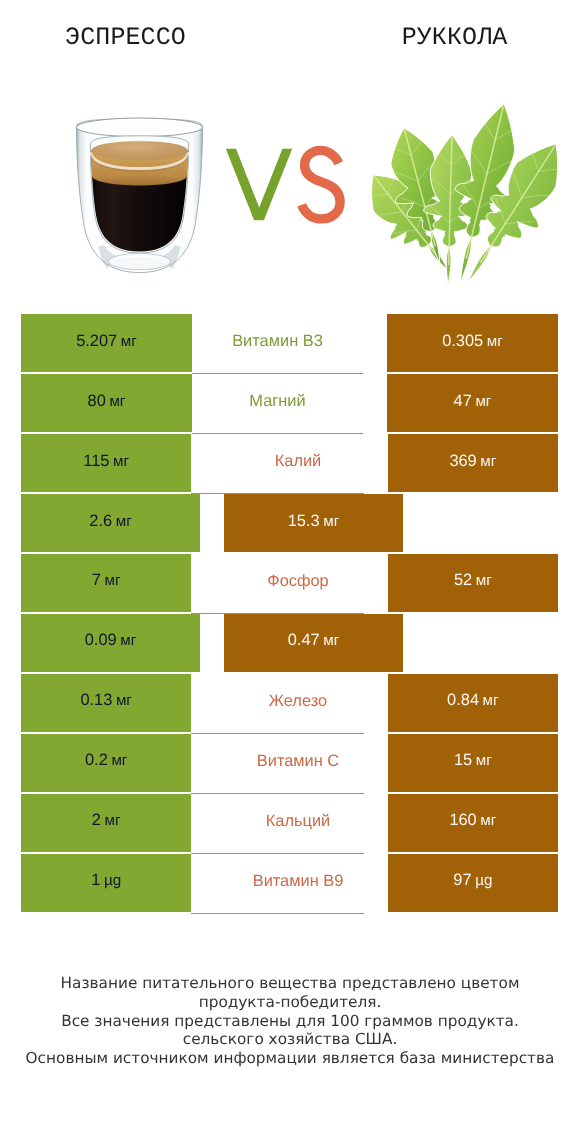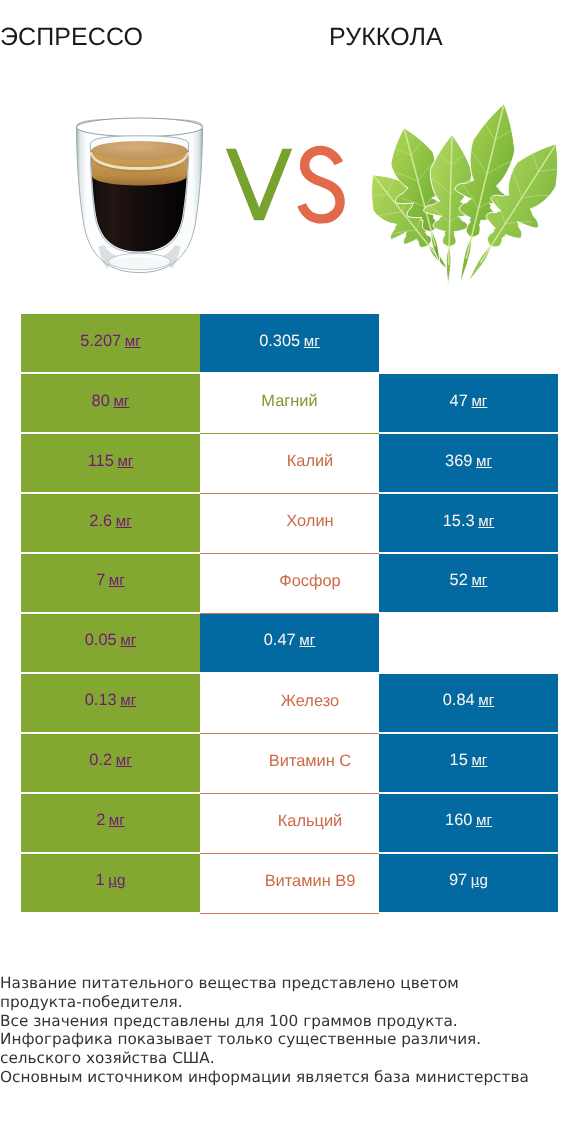--- a/index.html
+++ b/index.html
@@ -17,9 +17,9 @@
   
   .title{
     position:absolute;top:27.5px;
-    font-family:Liberation Sans, sans-serif;
+    font-family:Liberation Mono, monospace;
     font-size:25px;color:#1a1a1a;letter-spacing:0.1px;
-    white-space:nowrap;text-align:left;line-height:19px;
+    white-space:nowrap;text-align:center;line-height:19px;
   }
   .title-left {left:0px;  width:251px;}
   .title-right{left:329px;width:251px;}

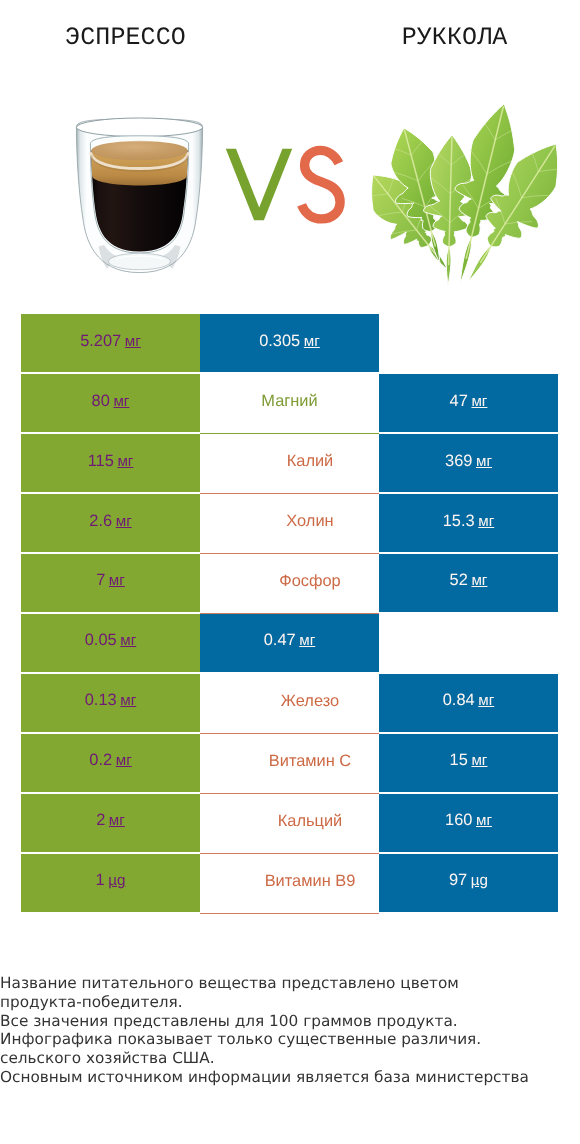--- a/index.html
+++ b/index.html
@@ -36,7 +36,7 @@
   .row{display:flex;height:58.1px;margin-bottom:1.9px;}
   .row:last-child{margin-bottom:0;}
   .cell{width:179px;box-sizing:border-box;display:flex;align-items:center;justify-content:center;}
-  .cell-left {background:#82a832;color:#701a75;}
+  .cell-left {background:#82a832;color:#0f172a;}
   .cell-right{background:#0369a1;color:#fdf6f2;}
   .cell-mid  {background:#ffffff;border-bottom:1px solid #82a832;height:60px;margin-bottom:-1.9px;position:relative;}
   .row.orange .cell-mid{border-bottom-color:#cf7d5e;padding-left:41px;}

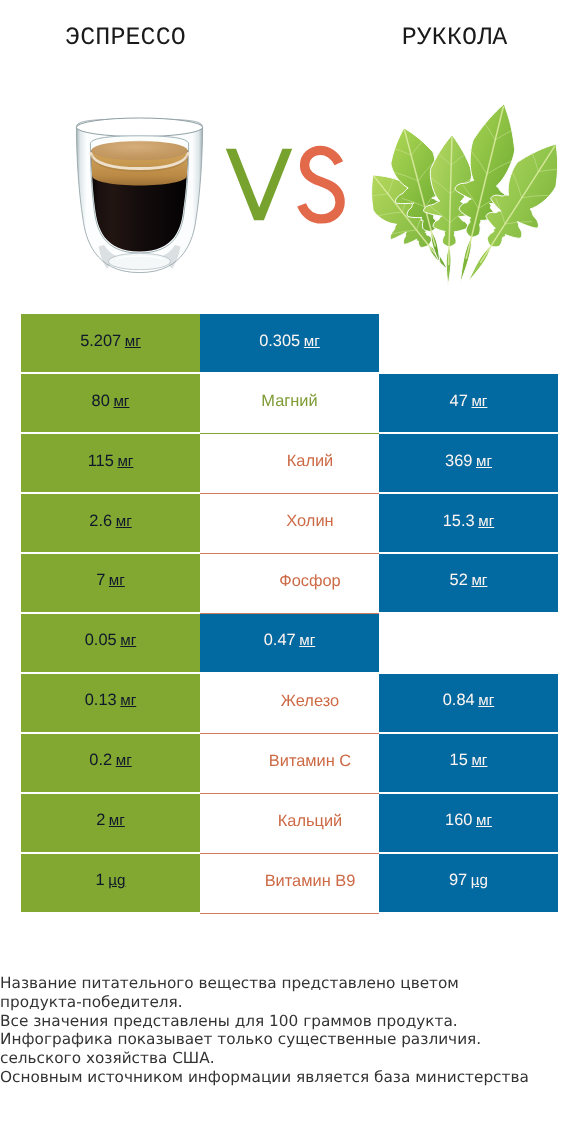--- a/index.html
+++ b/index.html
@@ -41,7 +41,7 @@
   .cell-mid  {background:#ffffff;border-bottom:1px solid #82a832;height:60px;margin-bottom:-1.9px;position:relative;}
   .row.orange .cell-mid{border-bottom-color:#cf7d5e;padding-left:41px;}
   .val{font-size:16.4px;white-space:nowrap;letter-spacing:0;position:relative;top:-2px;}
-  .unit{font-size:15.2px;margin-left:3.6px;letter-spacing:0;text-decoration:underline;}
+  .unit{font-size:15.2px;margin-left:3.6px;letter-spacing:0;}
   .name{font-size:16.4px;white-space:nowrap;letter-spacing:0;position:relative;top:-2px;}
   .row.green  .name{color:#7e9b35;}
   .row.orange .name{color:#cd6a46;}

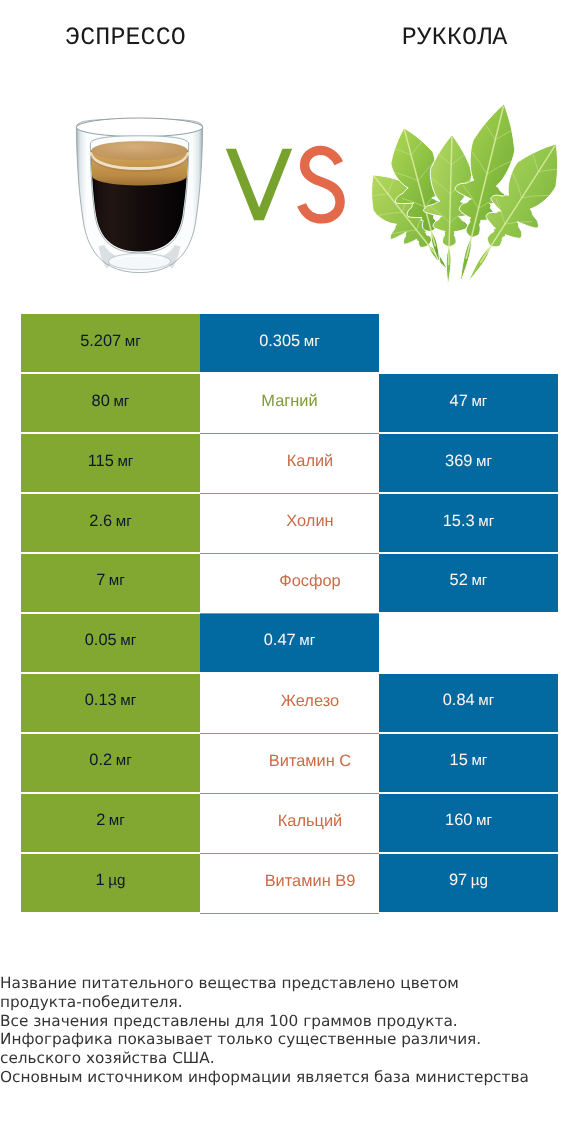--- a/index.html
+++ b/index.html
@@ -236,6 +236,9 @@
           <span class="val">5.207</span>
           <span class="val unit">мг</span>
         </div>
+        <div class="cell cell-mid">
+          <span class="name">Витамин B3</span>
+        </div>
         <div class="cell cell-right">
           <span class="val">0.305</span>
           <span class="val unit">мг</span>

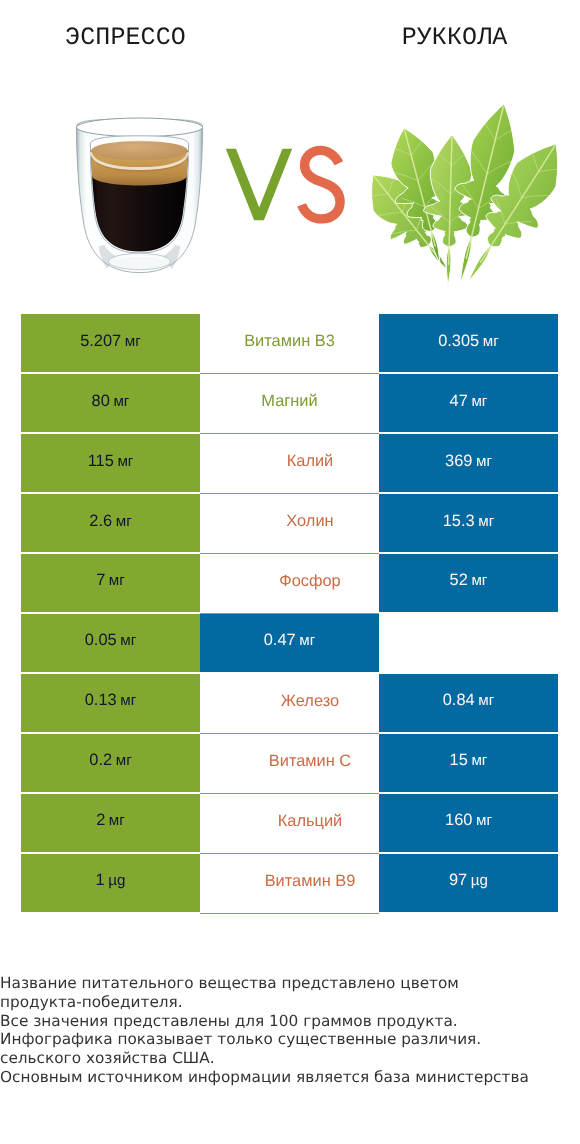--- a/index.html
+++ b/index.html
@@ -37,7 +37,7 @@
   .row:last-child{margin-bottom:0;}
   .cell{width:179px;box-sizing:border-box;display:flex;align-items:center;justify-content:center;}
   .cell-left {background:#82a832;color:#0f172a;}
-  .cell-right{background:#0369a1;color:#fdf6f2;}
+  .cell-right{background:#a16207;color:#fdf6f2;margin-left:24px;}
   .cell-mid  {background:#ffffff;border-bottom:1px solid #82a832;height:60px;margin-bottom:-1.9px;position:relative;}
   .row.orange .cell-mid{border-bottom-color:#cf7d5e;padding-left:41px;}
   .val{font-size:16.4px;white-space:nowrap;letter-spacing:0;position:relative;top:-2px;}

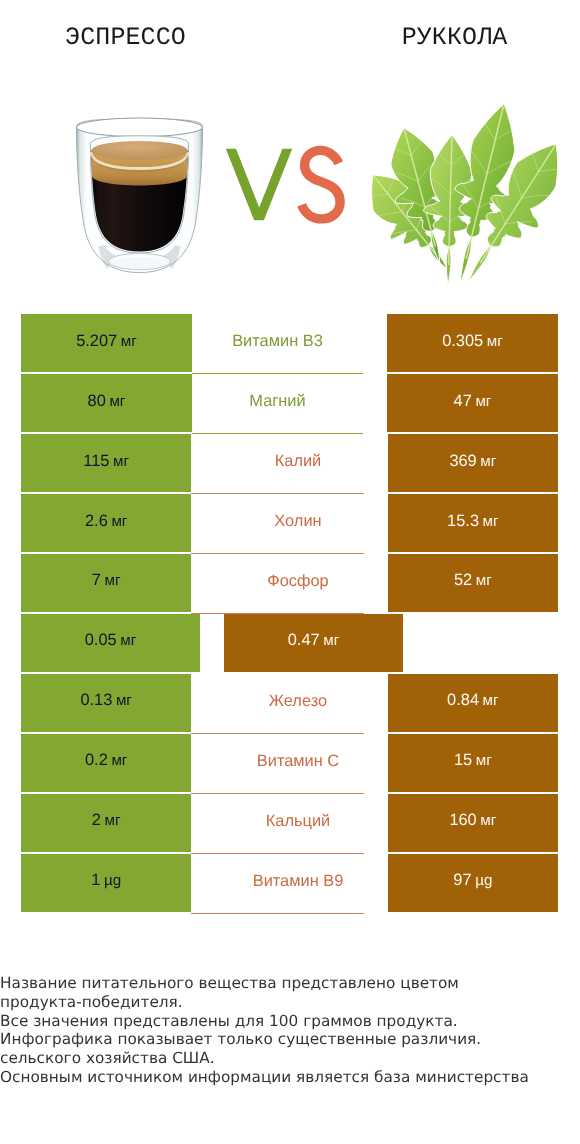--- a/index.html
+++ b/index.html
@@ -275,9 +275,6 @@
           <span class="val">2.6</span>
           <span class="val unit">мг</span>
         </div>
-        <div class="cell cell-mid">
-          <span class="name">Холин</span>
-        </div>
         <div class="cell cell-right">
           <span class="val">15.3</span>
           <span class="val unit">мг</span>

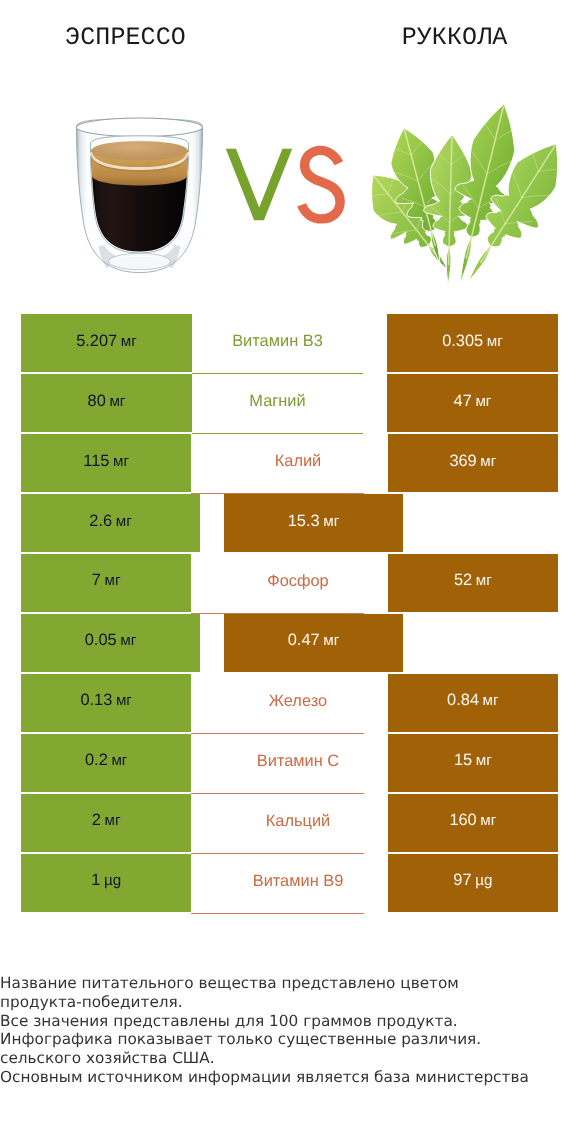--- a/index.html
+++ b/index.html
@@ -295,7 +295,7 @@
       </div>
       <div class="row orange">
         <div class="cell cell-left">
-          <span class="val">0.05</span>
+          <span class="val">0.09</span>
           <span class="val unit">мг</span>
         </div>
         <div class="cell cell-right">

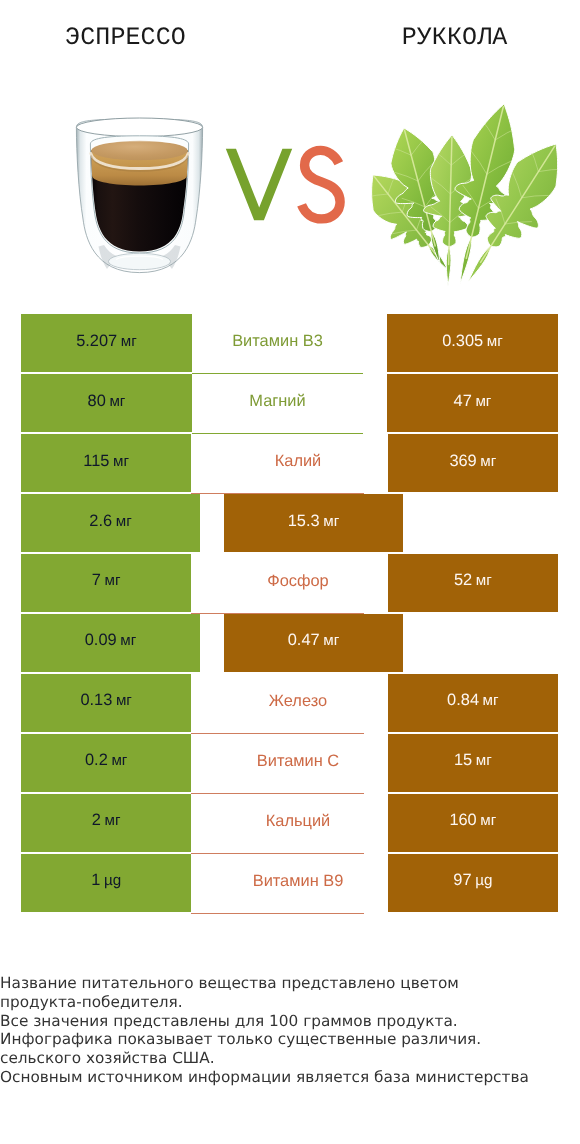--- a/index.html
+++ b/index.html
@@ -50,7 +50,7 @@
   .footer{
     position:absolute;left:0;top:974px;width:580px;
     font-family:"DejaVu Sans",sans-serif;
-    text-align:left;color:#333333;font-size:15.3px;line-height:18.75px;
+    text-align:center;color:#333333;font-size:15.3px;line-height:18.75px;
   }
   .footer div{white-space:nowrap;}
 </style>

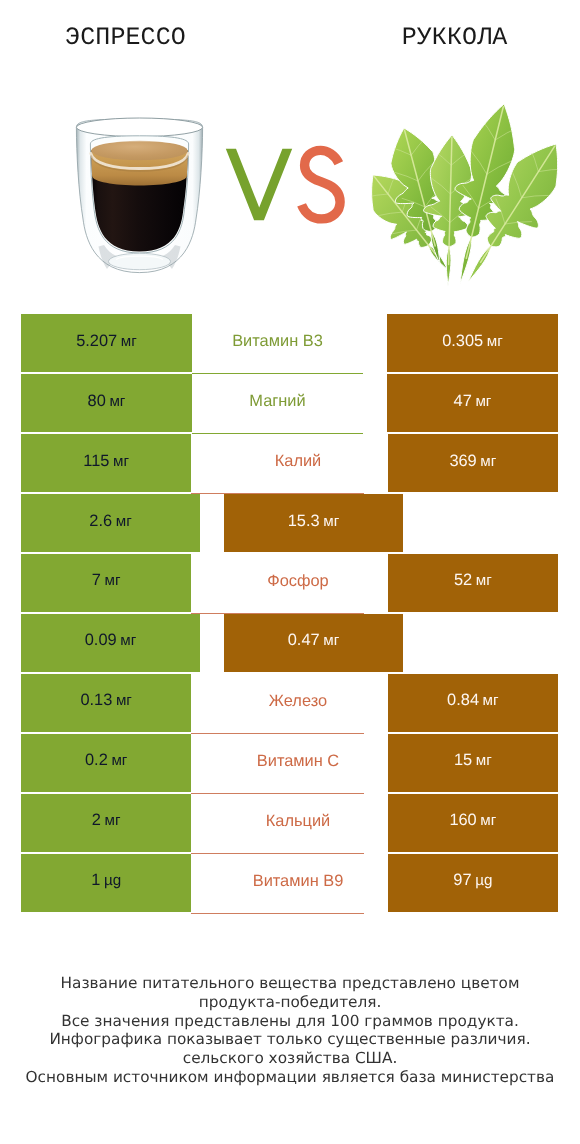--- a/index.html
+++ b/index.html
@@ -361,7 +361,6 @@
       <div>Название питательного вещества представлено цветом</div>
       <div>продукта-победителя.</div>
       <div>Все значения представлены для 100 граммов продукта.</div>
-      <div>Инфографика показывает только существенные различия.</div>
       <div>сельского хозяйства США.</div>
       <div>Основным источником информации является база министерства</div>
     </div>

